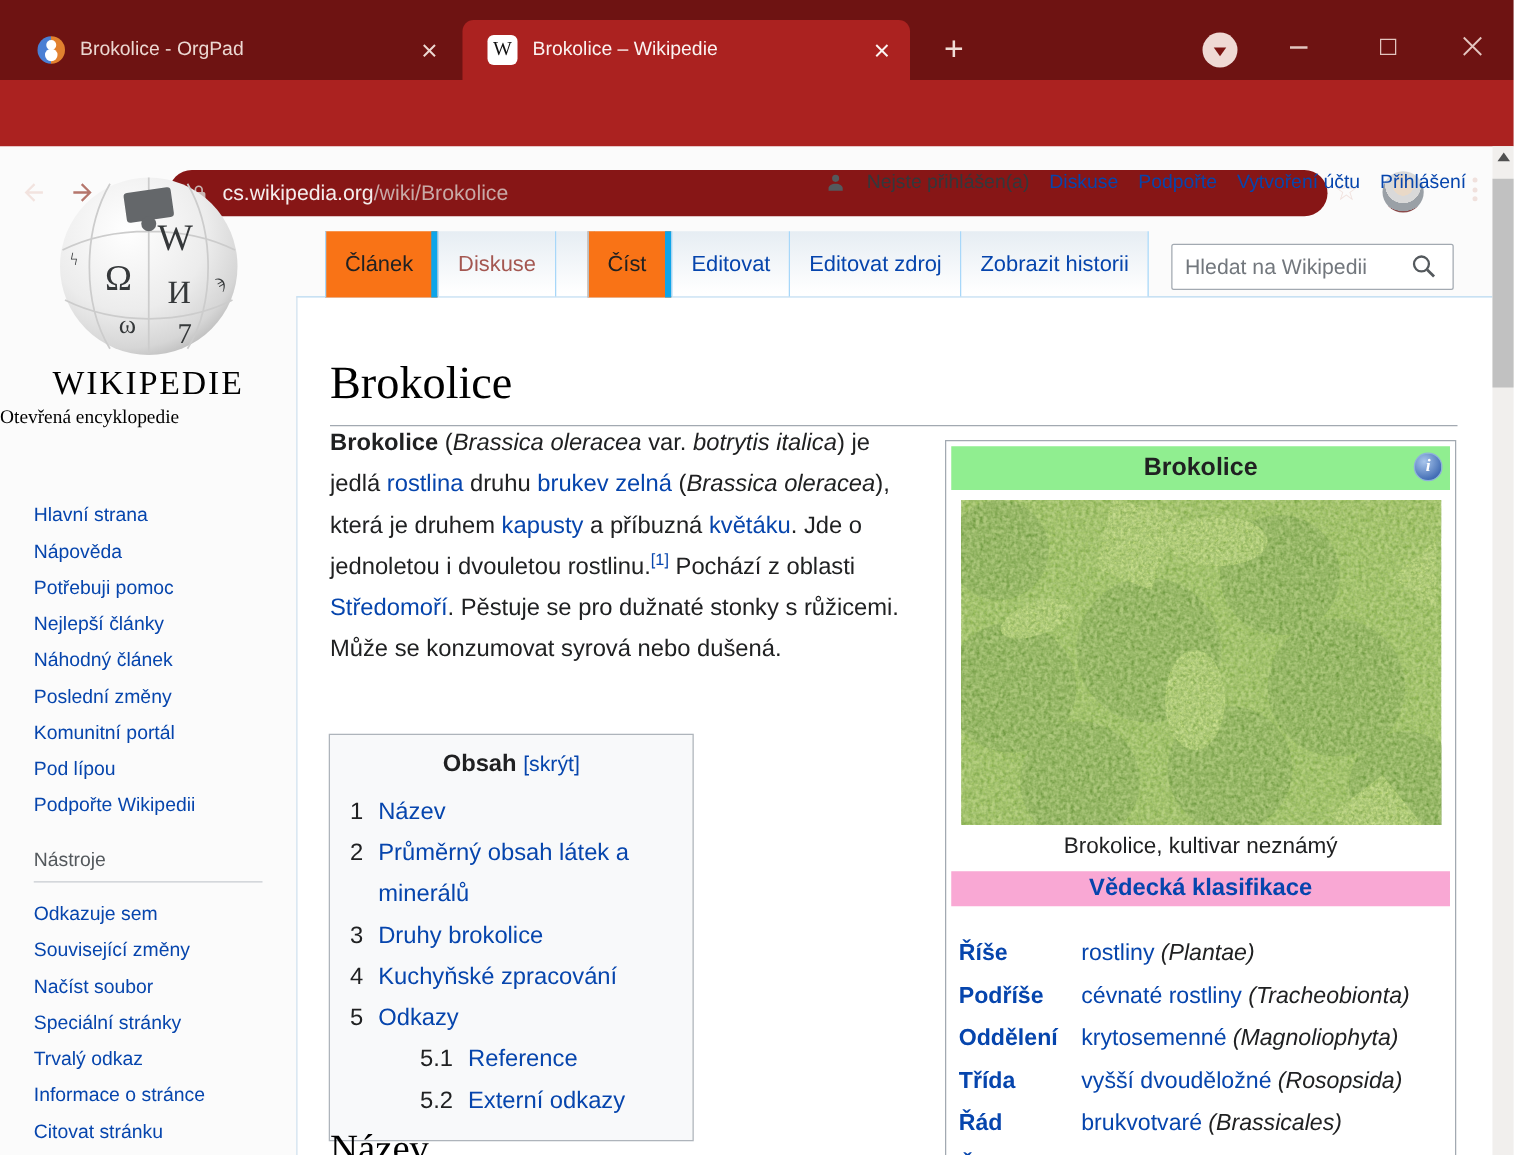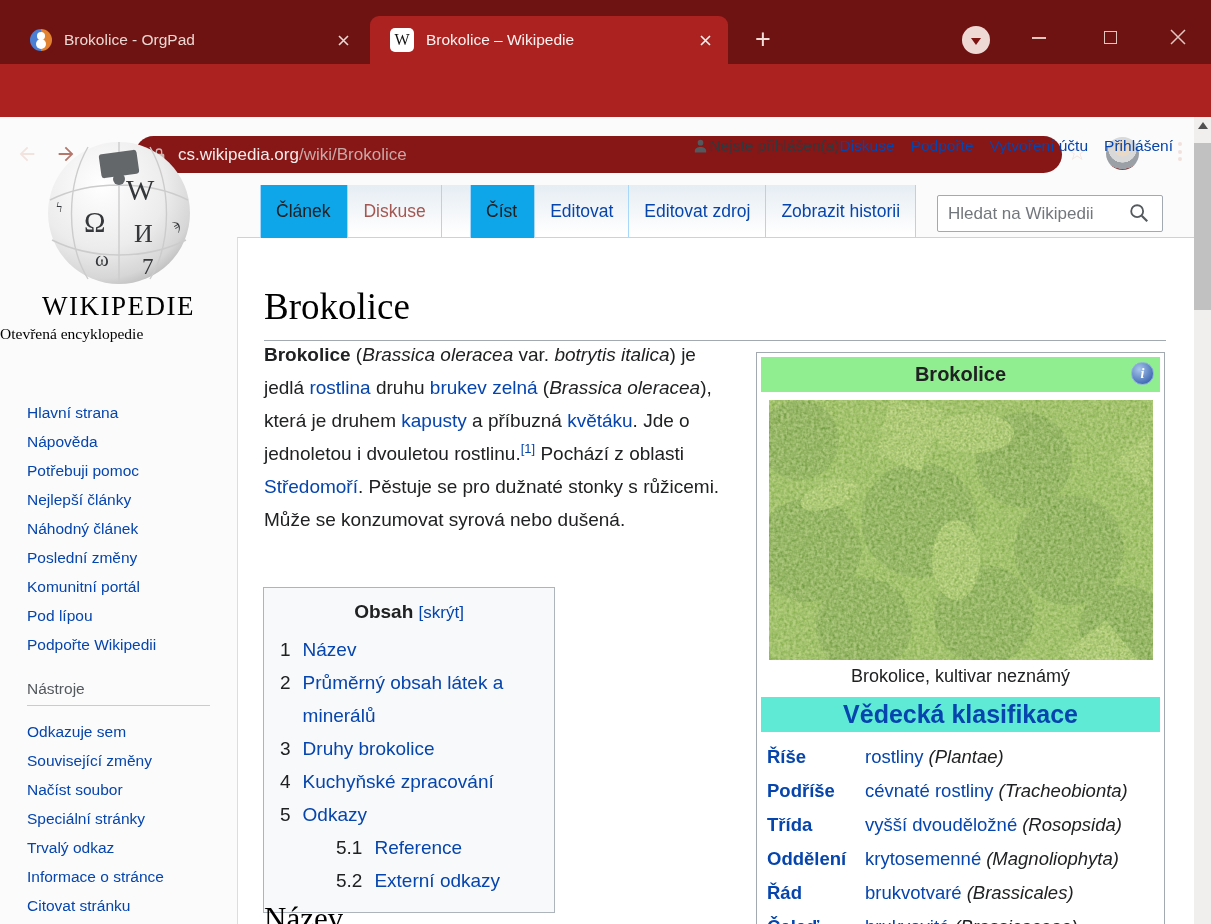--- a/index.html
+++ b/index.html
@@ -50,7 +50,7 @@
   .side-link{height:29px;line-height:29px;font-size:15.5px;color:#0645ad;white-space:nowrap;cursor:pointer;}
   .tools-header{position:absolute;left:27px;top:680px;width:183px;font-size:15.5px;color:#54595d;
                 border-bottom:1px solid #c8ccd1;padding-bottom:7px;}
-  .personal{position:absolute;top:137px;right:38px;display:flex;align-items:flex-start;font-size:15.5px;}
+  .personal{position:absolute;top:137px;right:38px;display:flex;align-items:flex-start;gap:16px;font-size:15.5px;}
   .personal .status{color:#33383c;}
   .p-link{color:#0645ad;cursor:pointer;}
 

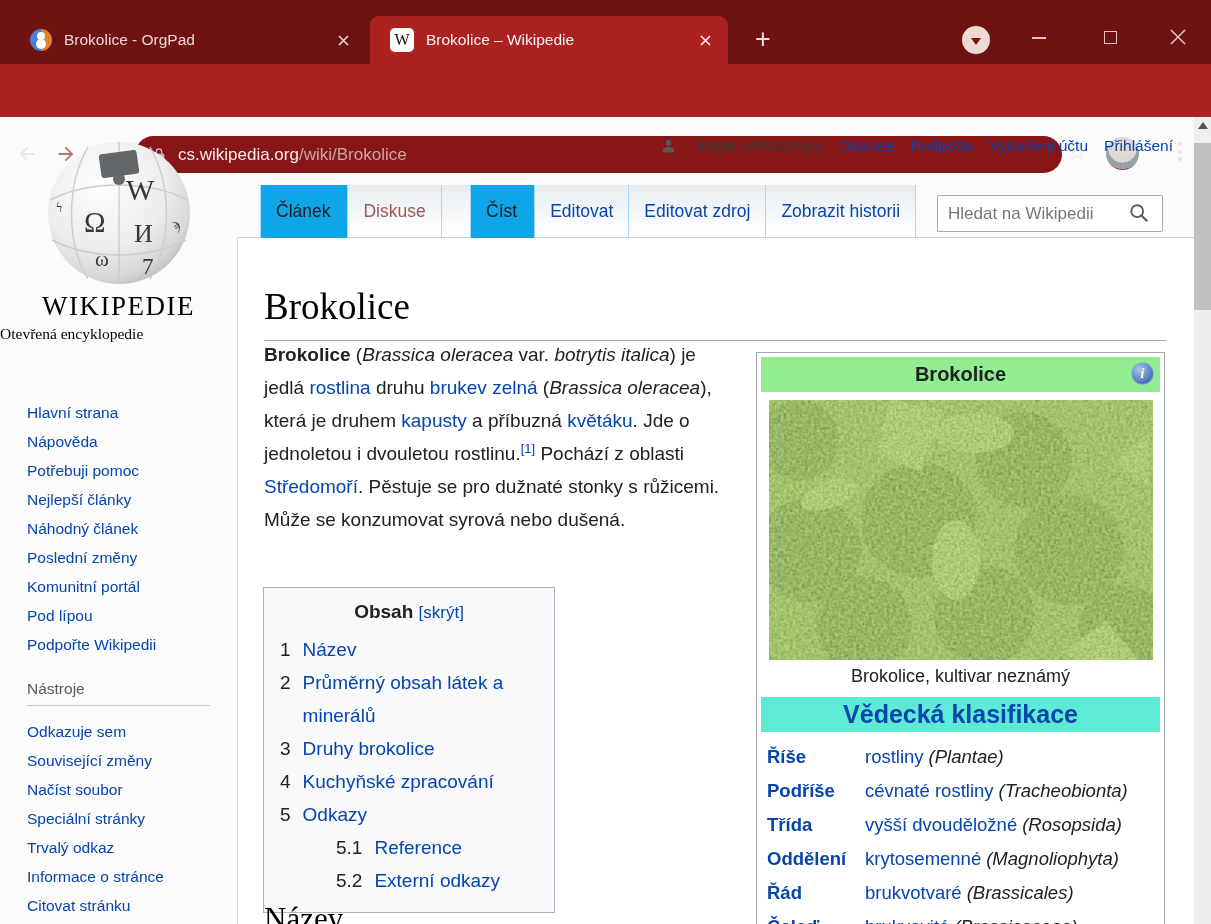--- a/index.html
+++ b/index.html
@@ -58,7 +58,7 @@
   .ptab{height:52px;display:flex;align-items:center;padding:0 15px;font-size:17.5px;white-space:nowrap;
         background:linear-gradient(#e6edf3,#ffffff 95%);border-left:1px solid #a7d7f9;color:#0645ad;cursor:pointer;}
   .ptab:last-child{border-right:1px solid #a7d7f9;text-align:right;}
-  .ptab.active{background:#0ea5e9;color:#202122;height:53px;border-right:2px solid #0ea5e9;}
+  .ptab.active{background:#f97316;color:#202122;height:53px;border-right:5px solid #0ea5e9;}
   .ptab.redlink{color:#a45751;}
   .ptab.stub{width:30px;padding:0;cursor:default;}
   .search-box{position:absolute;left:937px;top:195px;width:226px;height:37px;box-sizing:border-box;

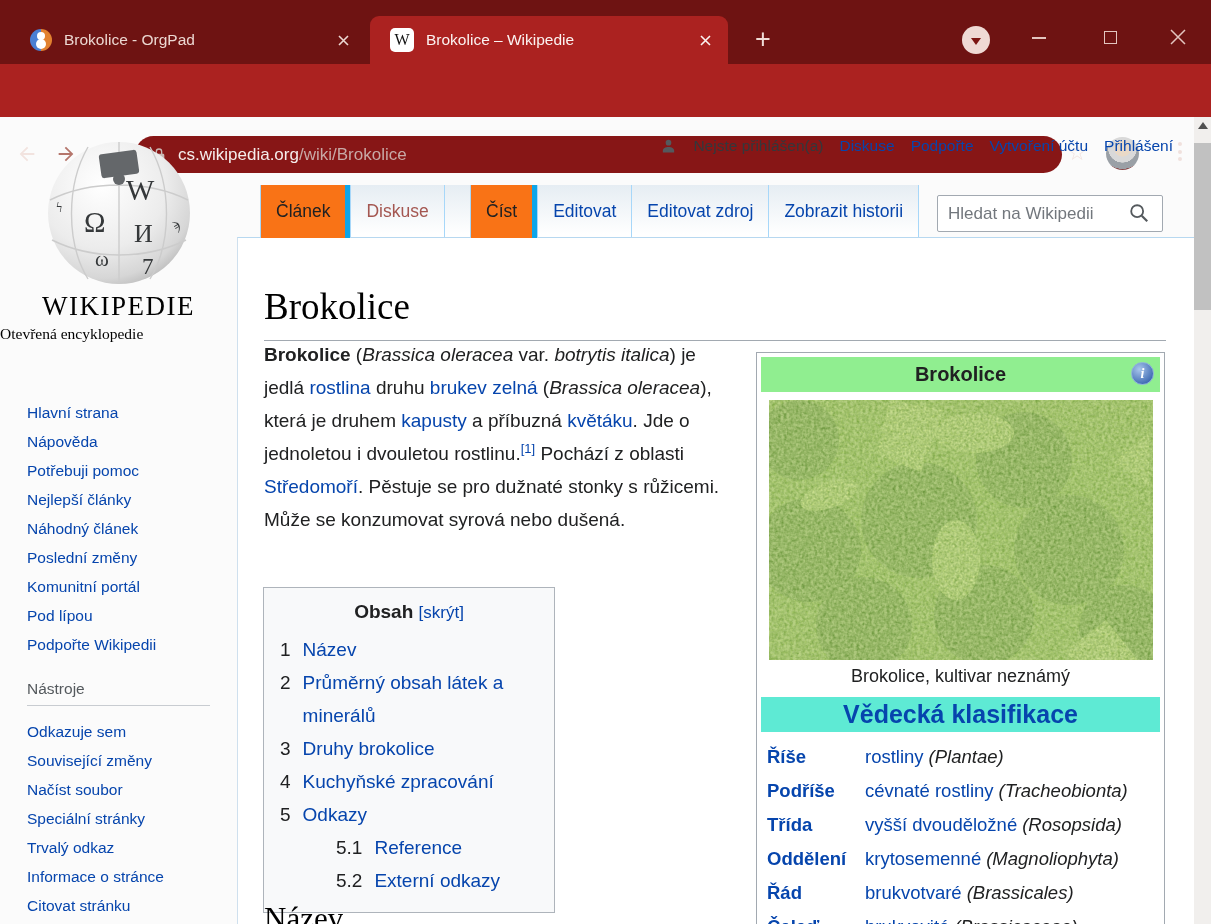--- a/index.html
+++ b/index.html
@@ -99,8 +99,8 @@
               display:flex;align-items:center;justify-content:center;box-sizing:border-box;}
   .ib-img{display:block;margin:8px auto 0 auto;}
   .ib-caption{text-align:center;font-size:18px;color:#202122;margin:6px 0 10px 0;}
-  .ib-section{background:#5eead4;text-align:center;font-weight:bold;font-size:25px;color:#0645ad;
-              padding:3px 0;margin-bottom:8px;cursor:pointer;}
+  .ib-section{background:#f9a8d4;text-align:center;font-weight:bold;font-size:19px;color:#0645ad;
+              padding:3px 0;margin-bottom:20px;cursor:pointer;}
   .tax-row{display:flex;line-height:34px;padding-left:6px;}
   .tax-rank{width:98px;flex:0 0 auto;font-weight:bold;color:#0645ad;cursor:pointer;}
   .tax-link{color:#0645ad;cursor:pointer;}

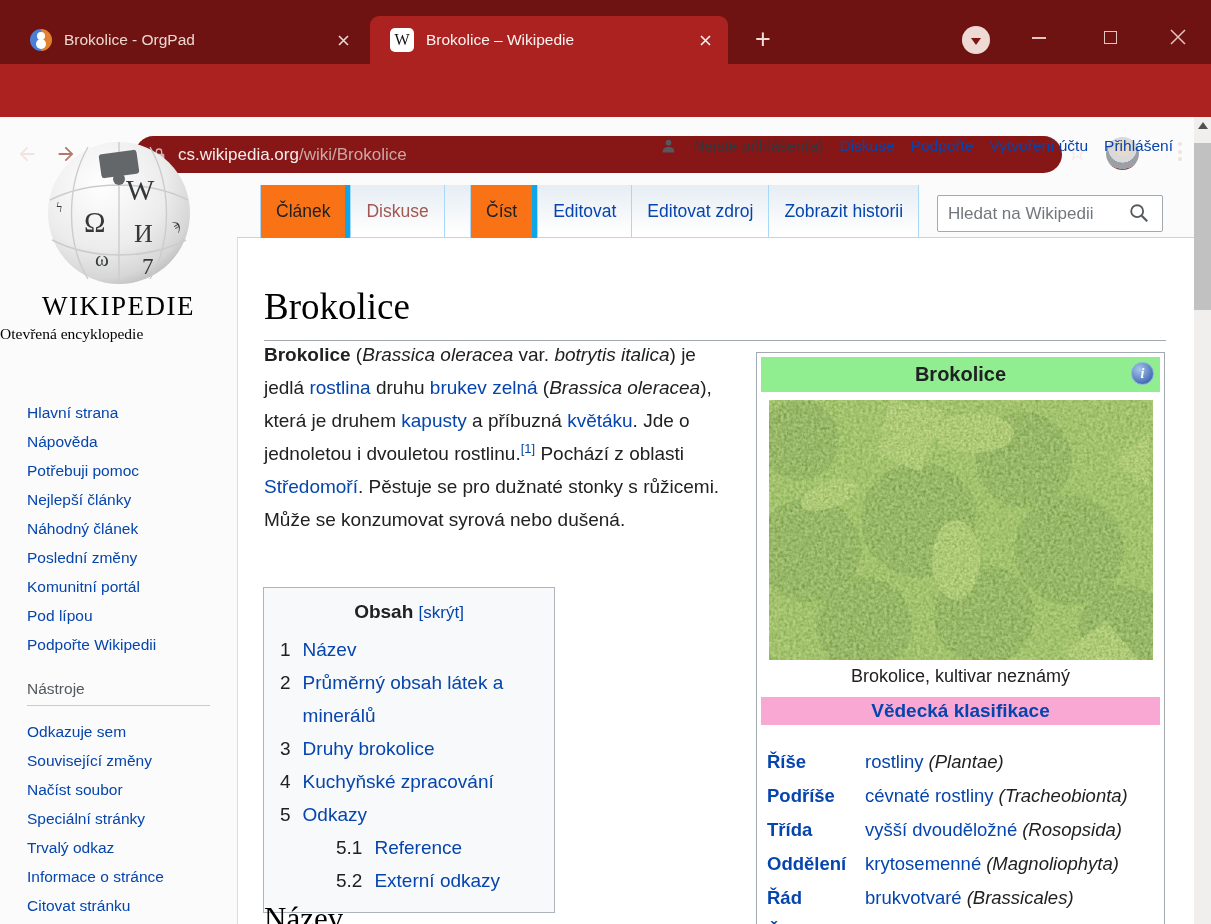--- a/index.html
+++ b/index.html
@@ -364,13 +364,13 @@
       </div>
 
       <div class="tax-row">
+        <span class="tax-rank">Oddělení</span>
+        <span><a class="tax-link">krytosemenné</a><span class="tax-sci">(Magnoliophyta)</span></span>
+      </div>
+
+      <div class="tax-row">
         <span class="tax-rank">Třída</span>
         <span><a class="tax-link">vyšší dvouděložné</a><span class="tax-sci">(Rosopsida)</span></span>
-      </div>
-
-      <div class="tax-row">
-        <span class="tax-rank">Oddělení</span>
-        <span><a class="tax-link">krytosemenné</a><span class="tax-sci">(Magnoliophyta)</span></span>
       </div>
 
       <div class="tax-row">

